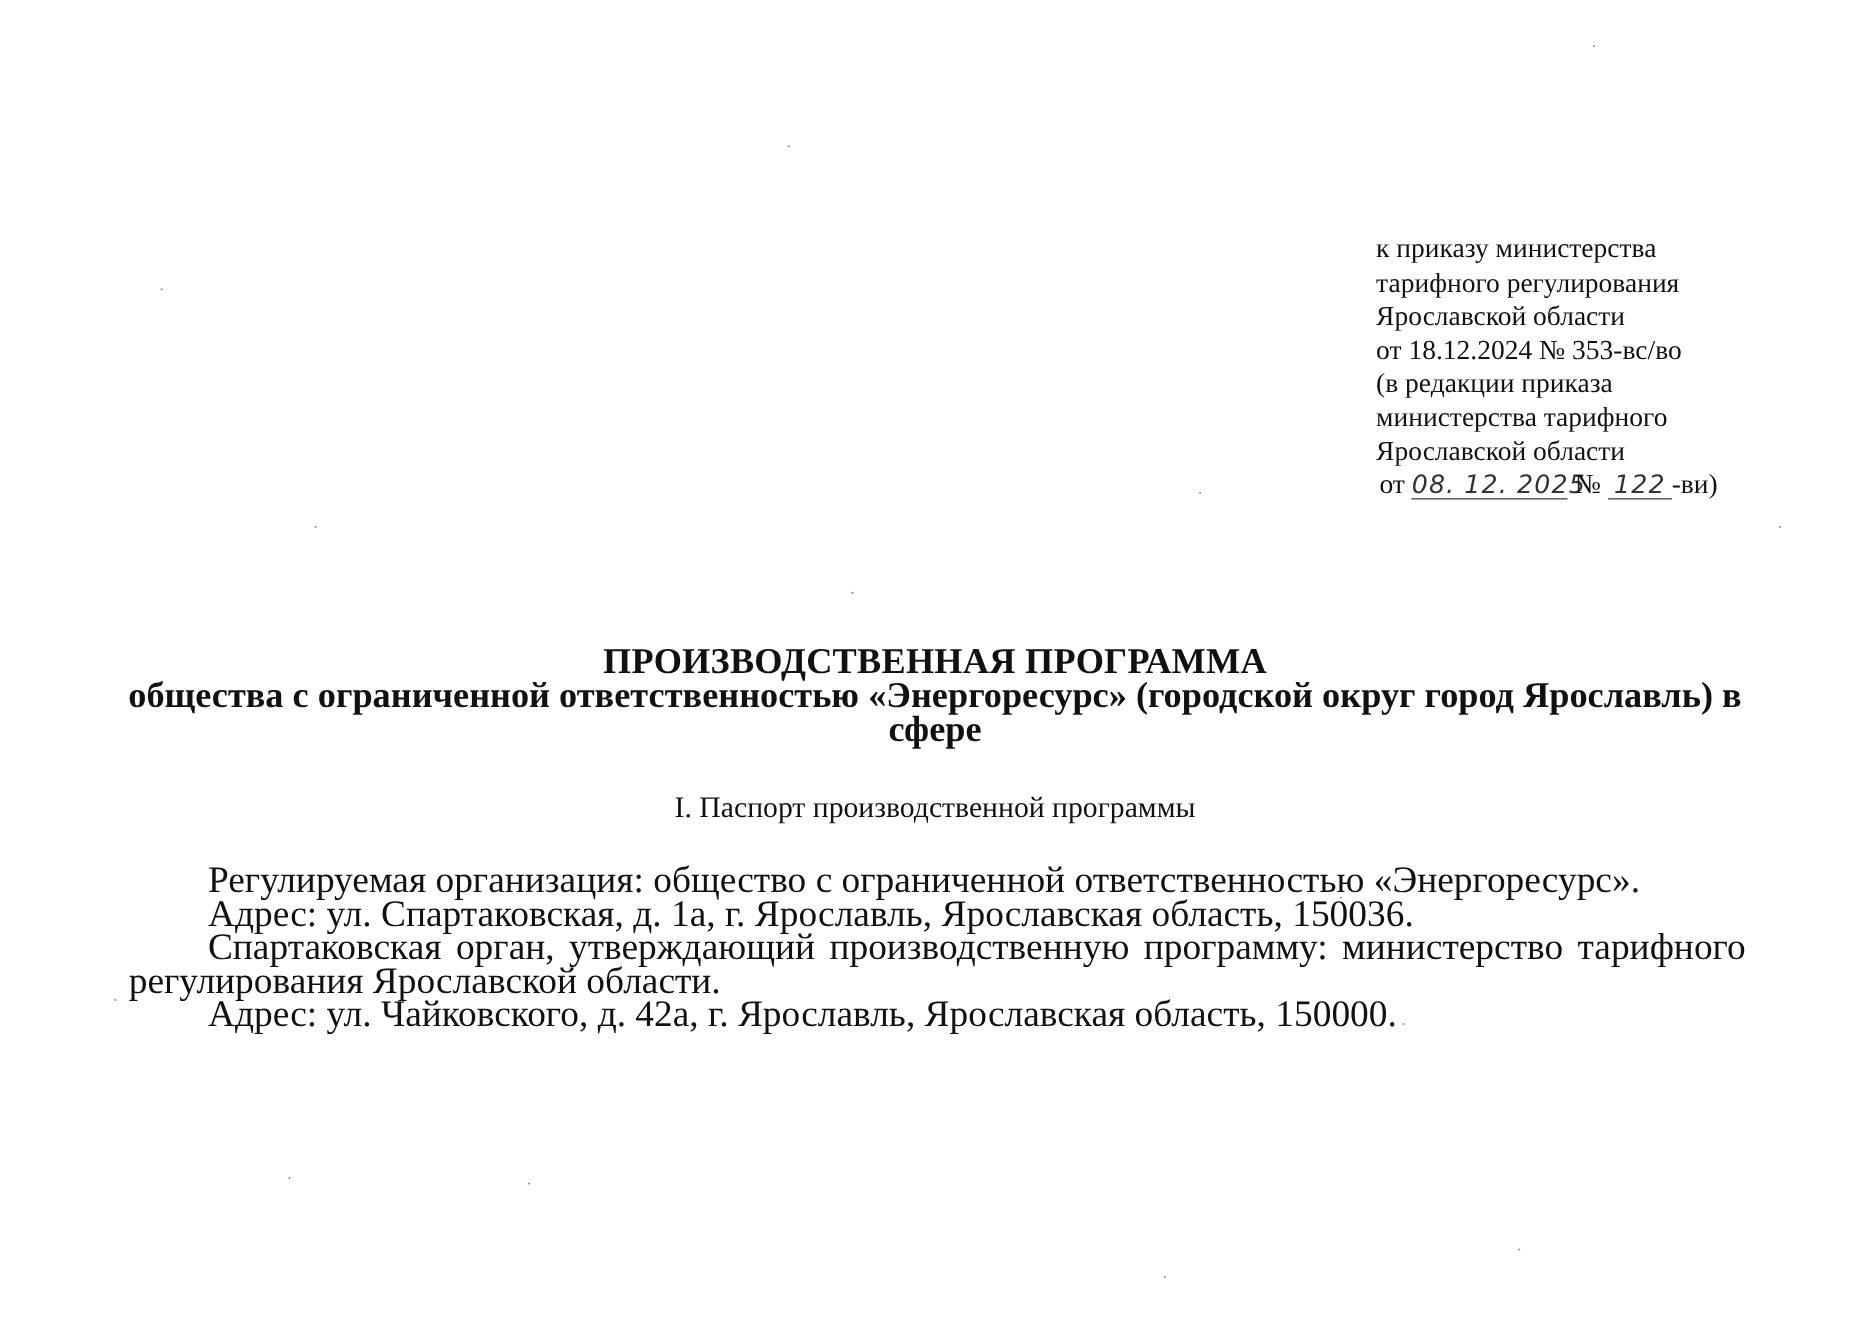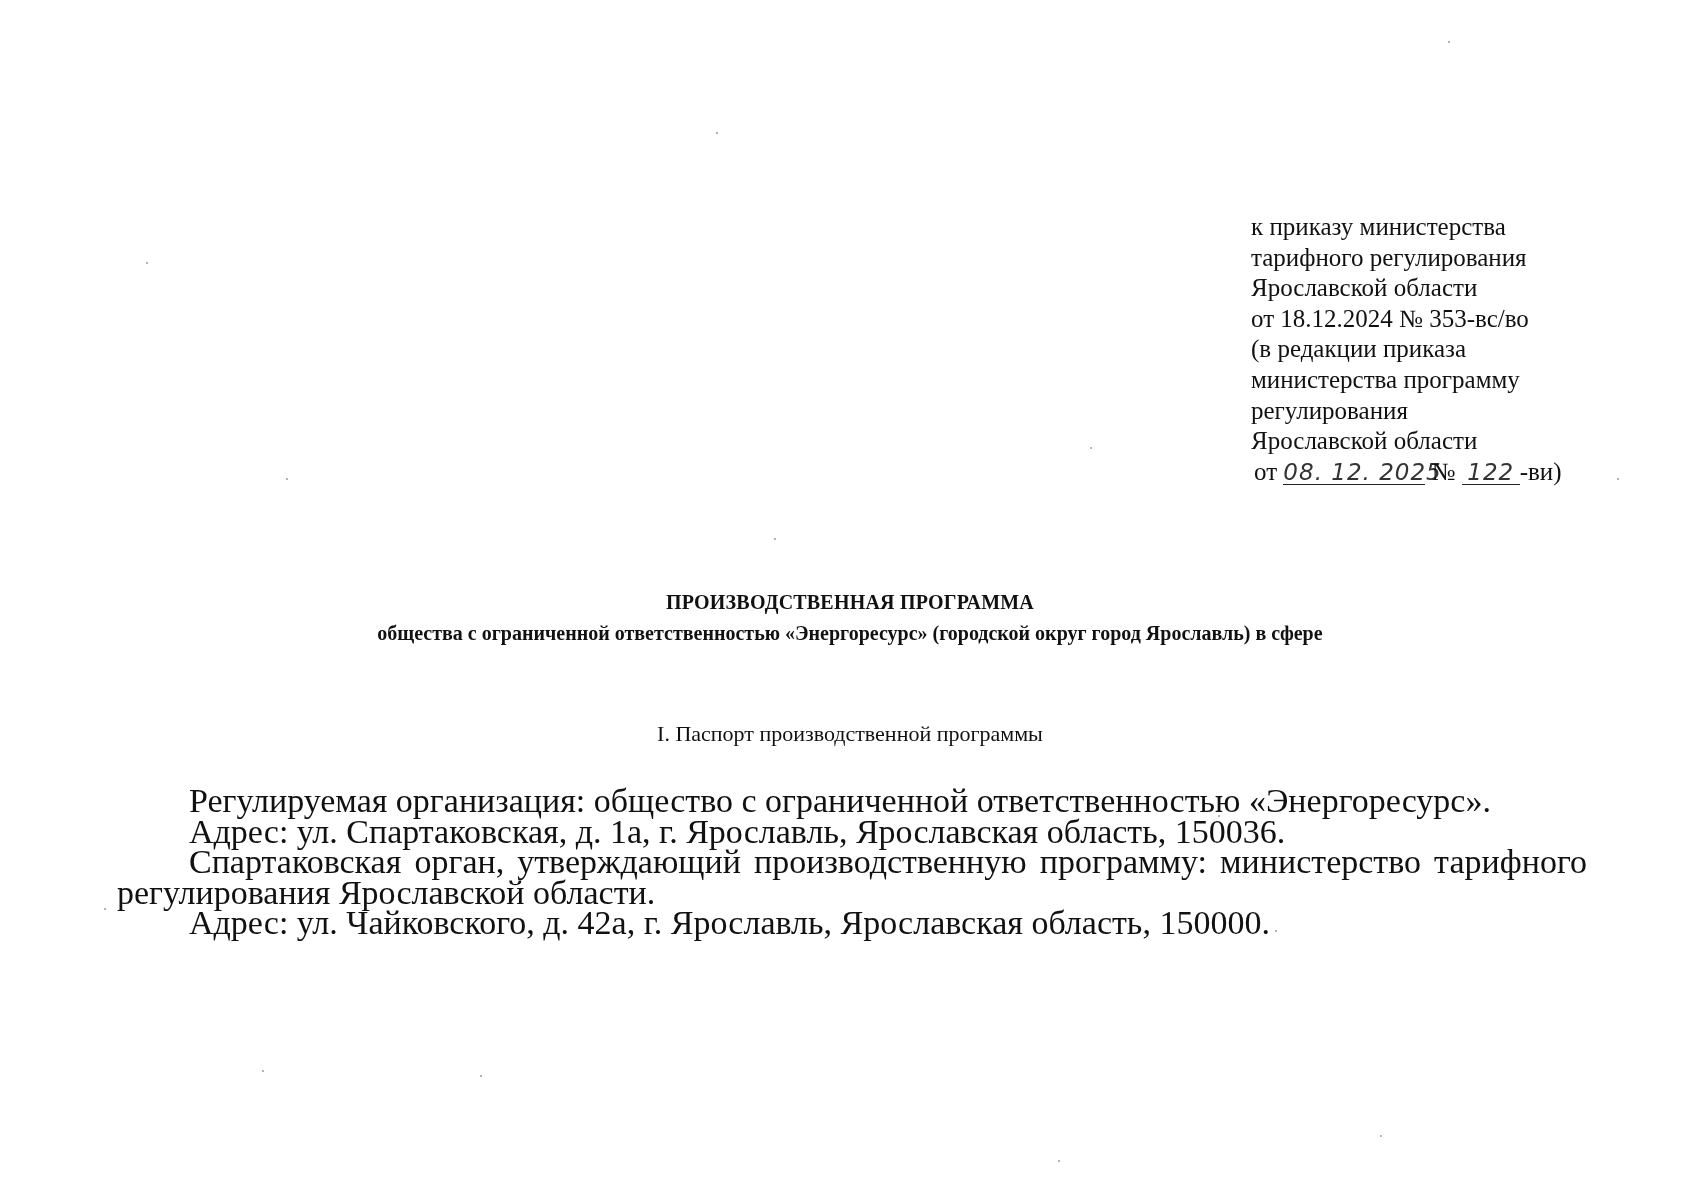--- a/index.html
+++ b/index.html
@@ -96,7 +96,7 @@
   <span class="line">Ярославской области</span>
   <span class="line">от 18.12.2024 № 353-вс/во</span>
   <span class="line">(в редакции приказа</span>
-  <span class="line">министерства программу</span>
+  <span class="line">министерства тарифного</span>
   <span class="line">регулирования</span>
   <span class="line">Ярославской области</span>
   <span class="line last-line">

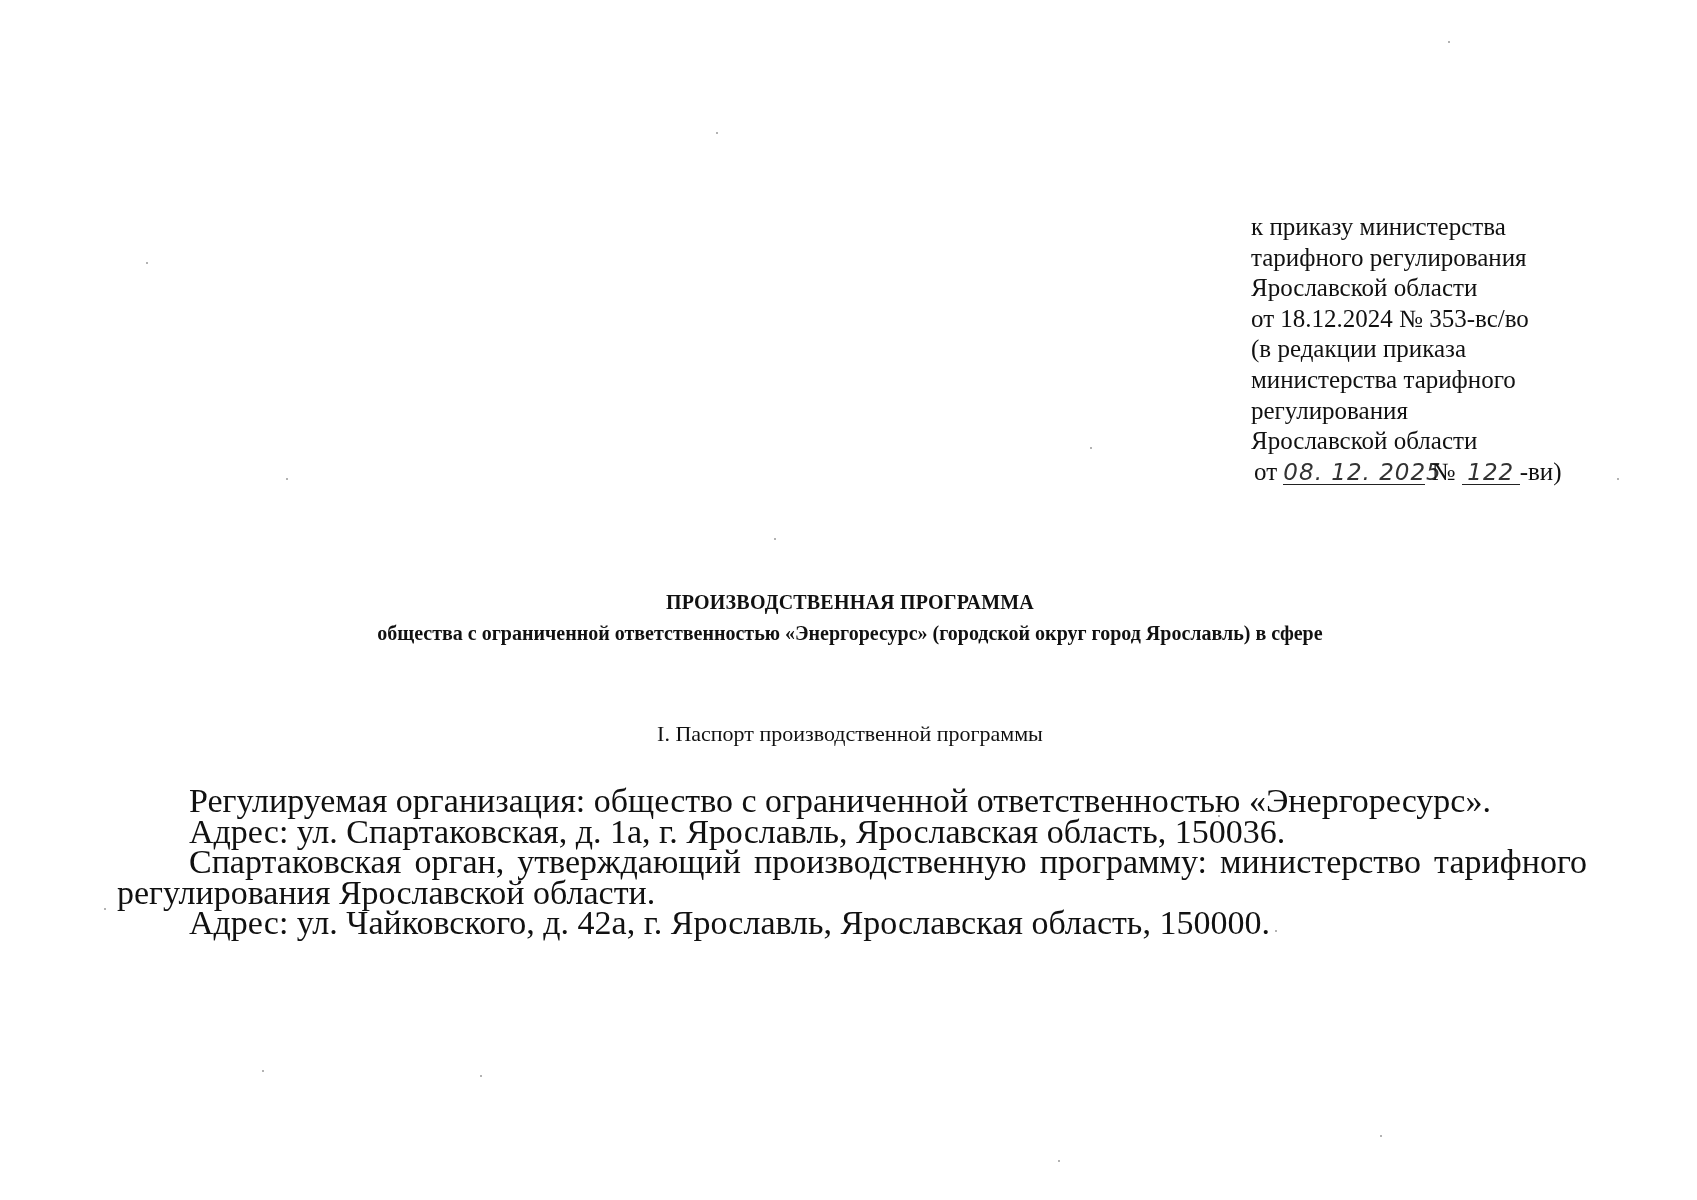--- a/index.html
+++ b/index.html
@@ -97,7 +97,6 @@
   <span class="line">от 18.12.2024 № 353-вс/во</span>
   <span class="line">(в редакции приказа</span>
   <span class="line">министерства тарифного</span>
-  <span class="line">регулирования</span>
   <span class="line">Ярославской области</span>
   <span class="line last-line">
     <span>от</span>

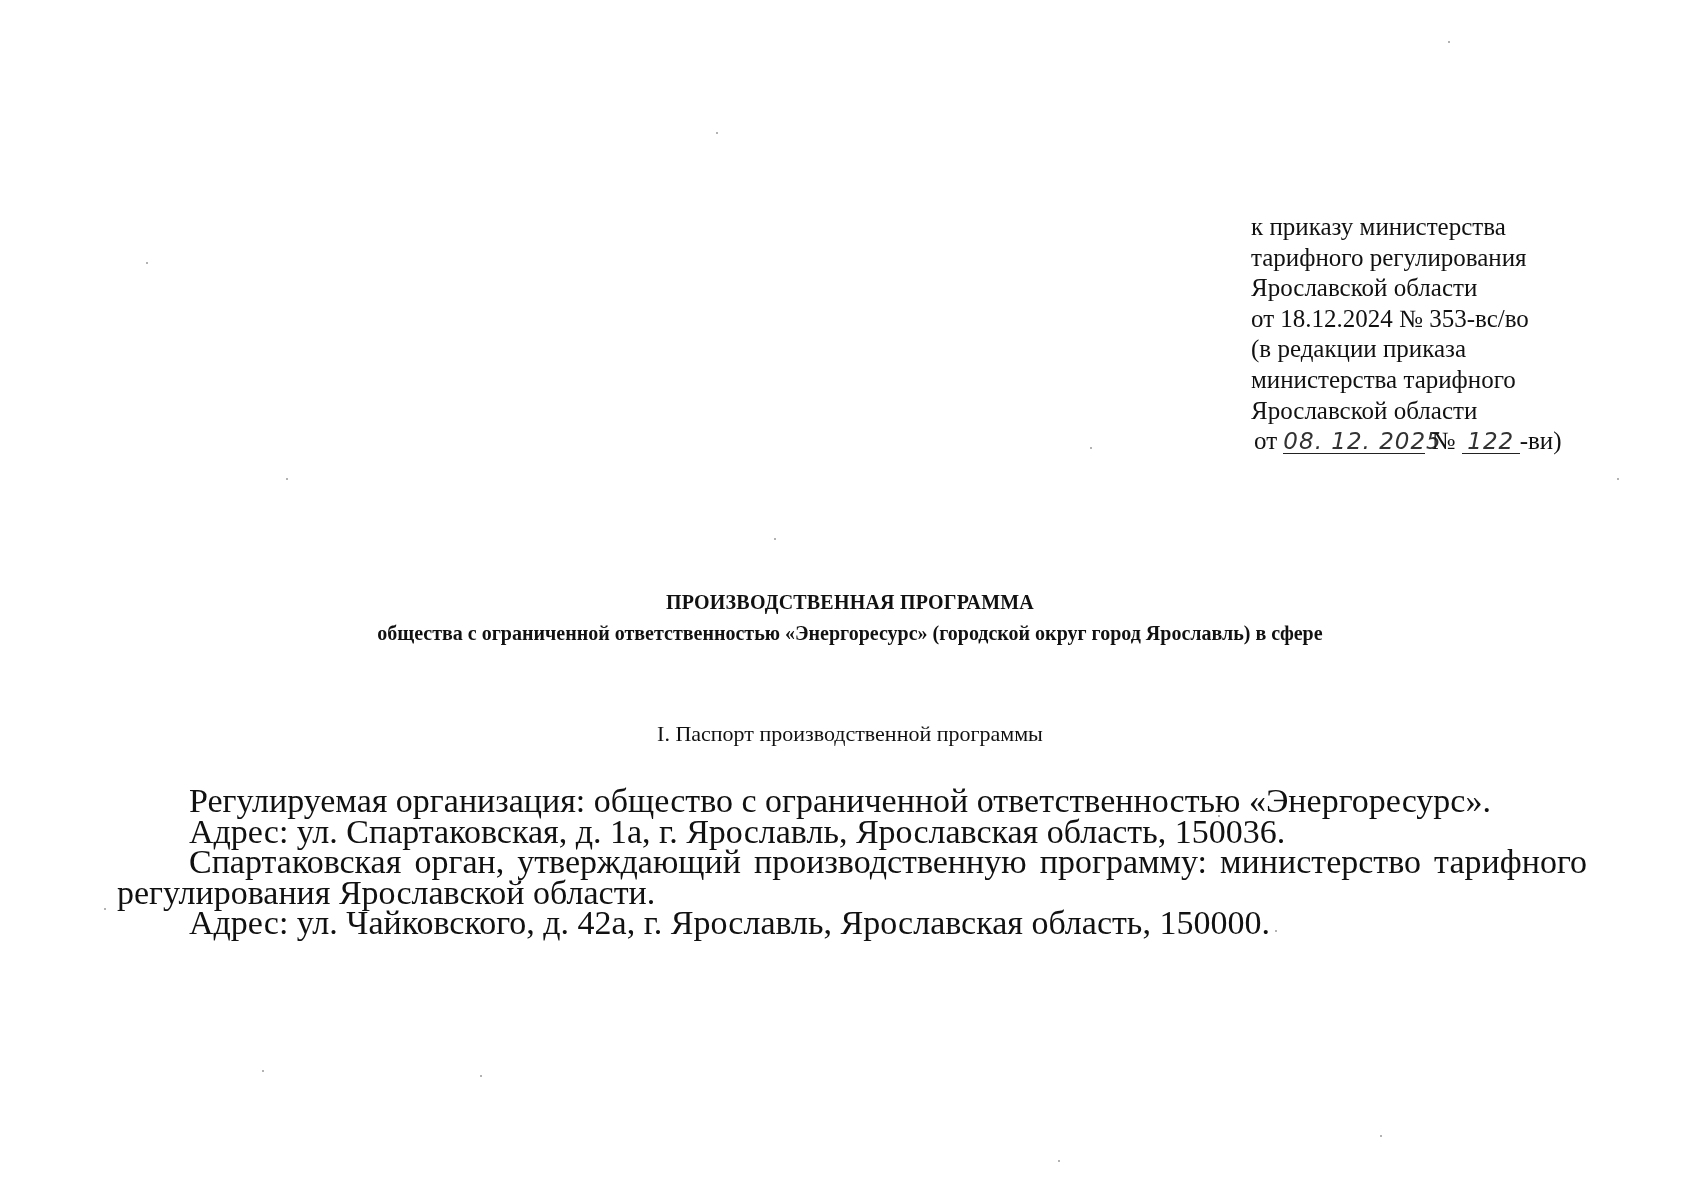--- a/index.html
+++ b/index.html
@@ -46,7 +46,7 @@
     top: 587px;
     text-align: center;
     font-weight: bold;
-    font-size: 20px;
+    font-size: 33px;
     line-height: 31px;
   }
   .title-block .main-title { display: block; letter-spacing: 0.2px; }

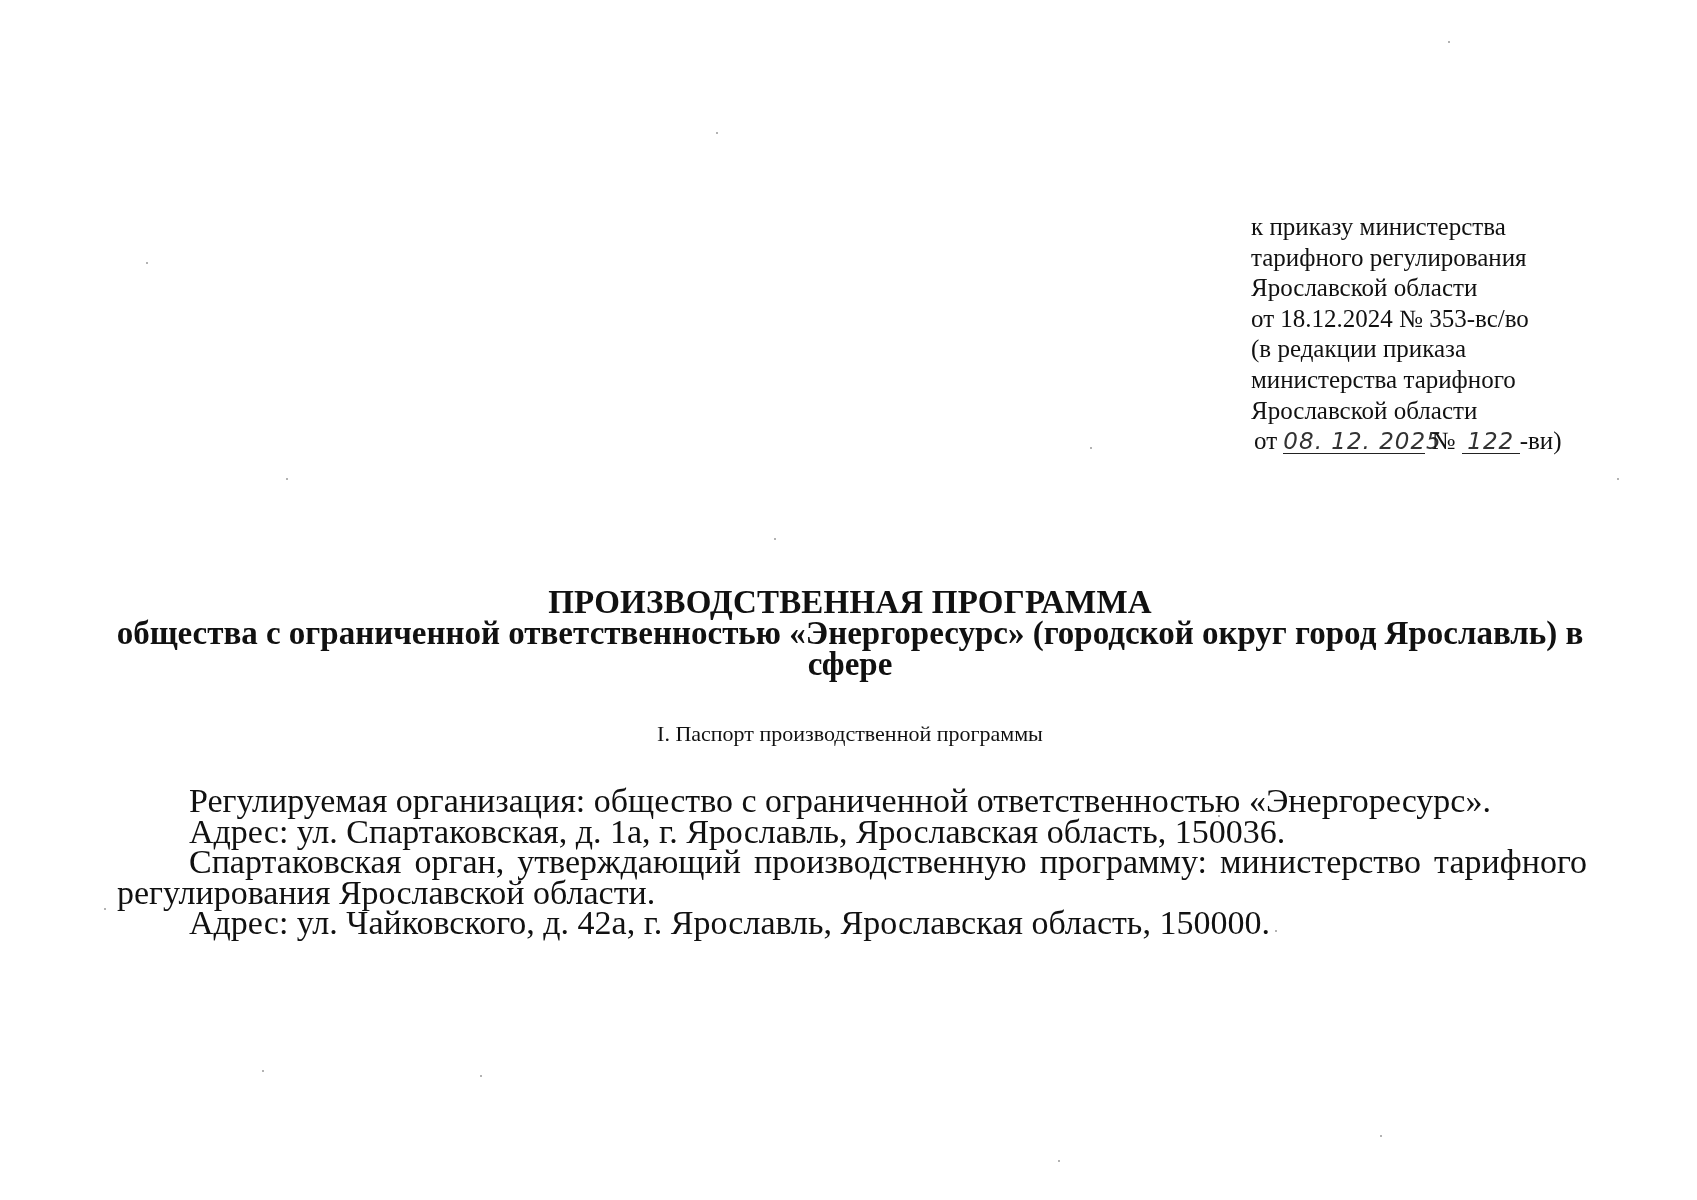--- a/index.html
+++ b/index.html
@@ -58,7 +58,7 @@
     width: 1480px;
     top: 719px;
     text-align: center;
-    font-size: 22px;
+    font-size: 27px;
     line-height: 30px;
   }
 

